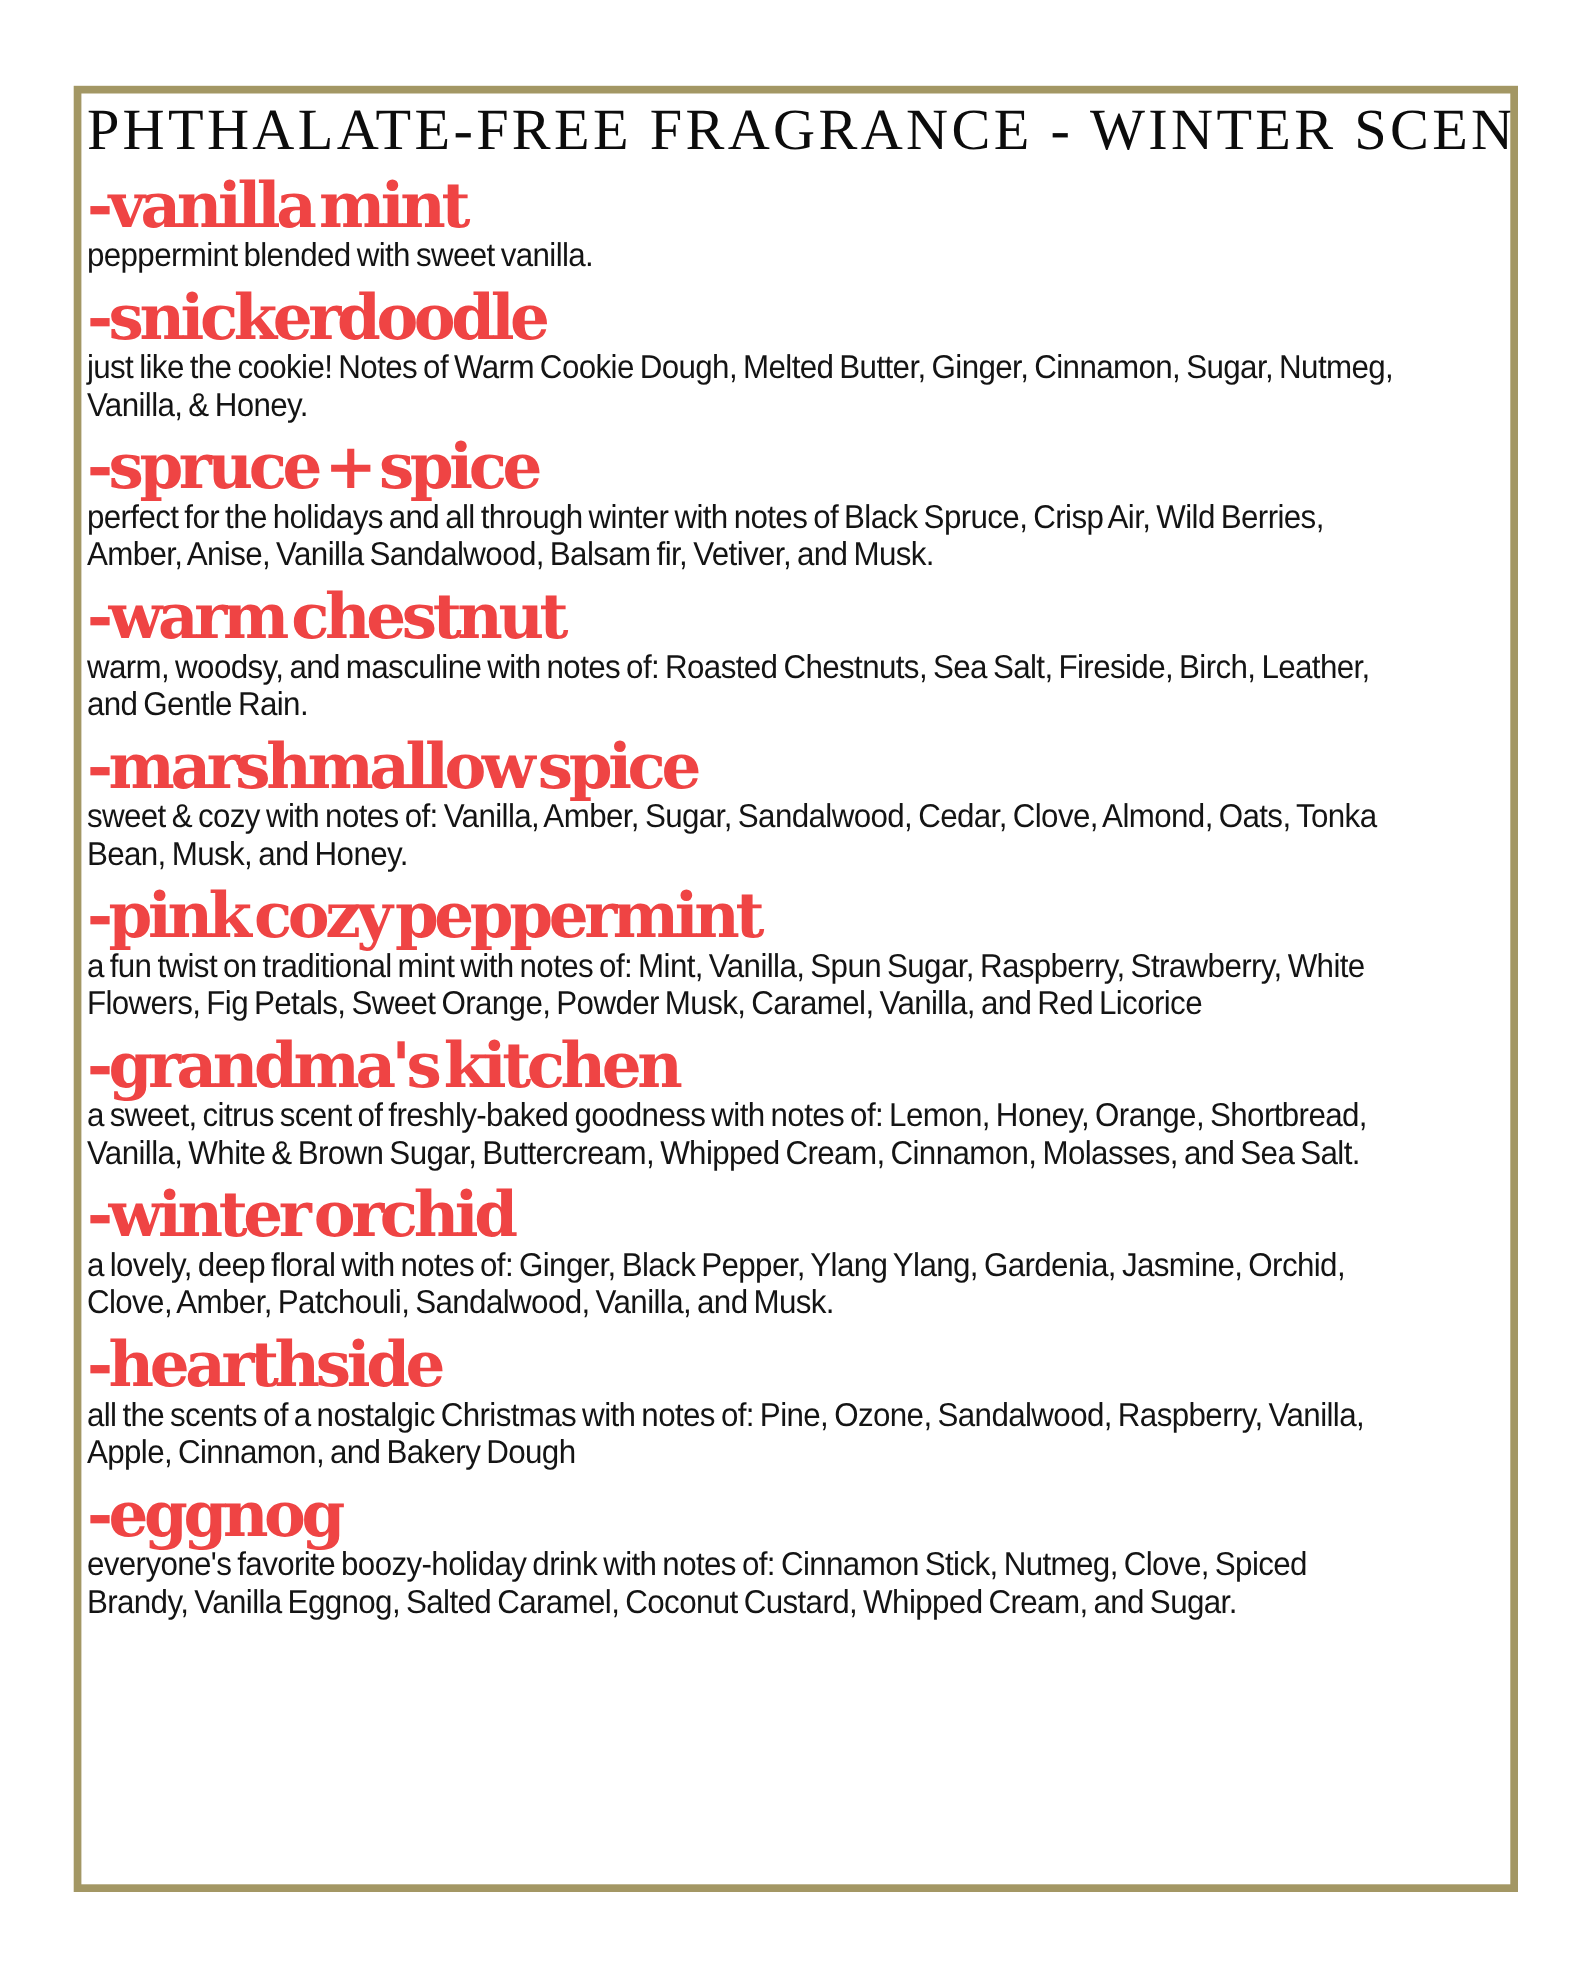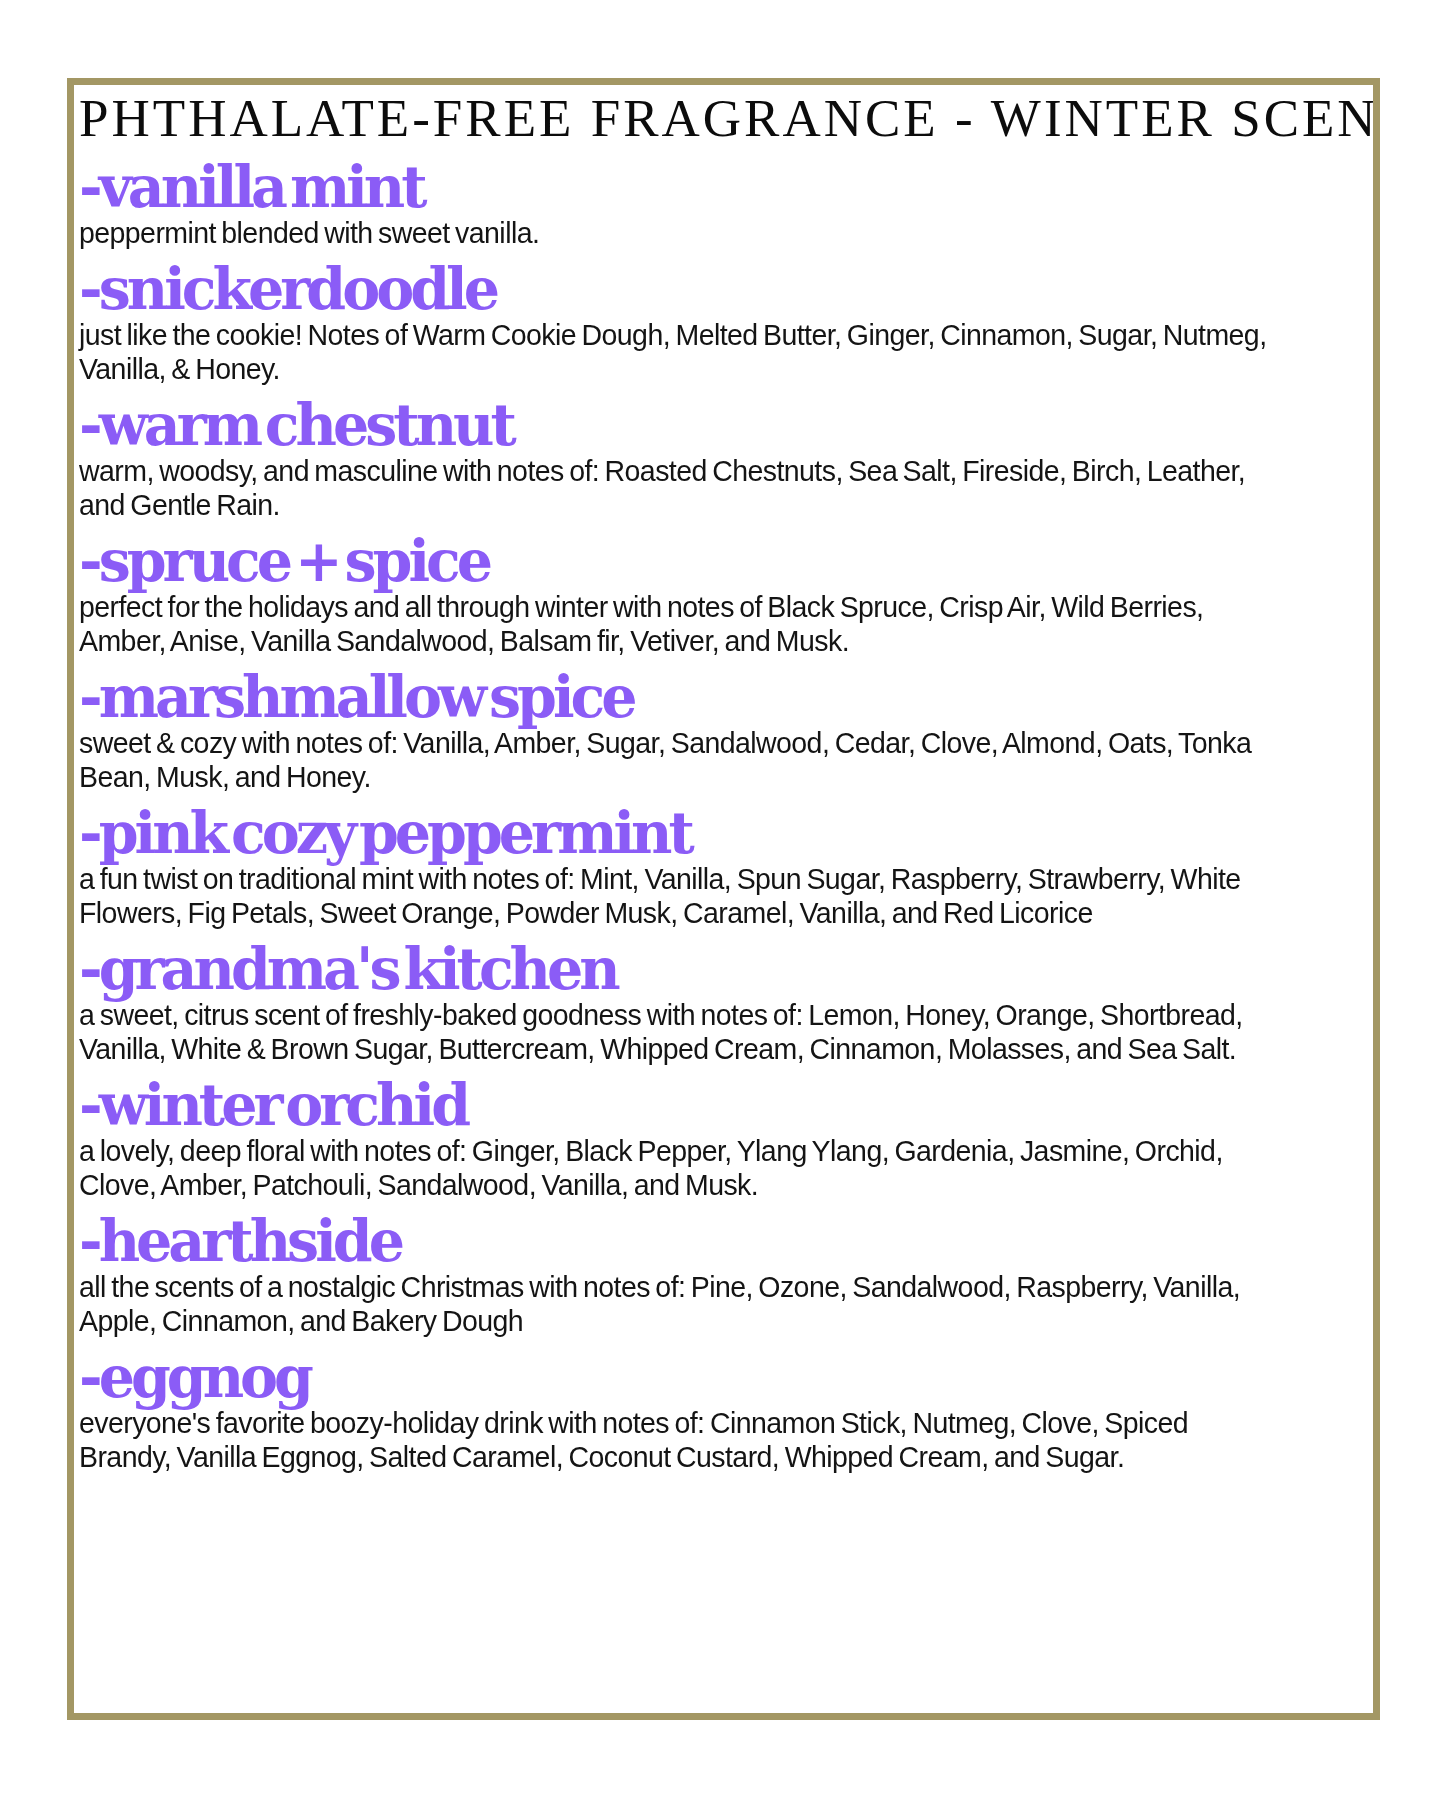--- a/index.html
+++ b/index.html
@@ -51,7 +51,7 @@
     letter-spacing: -4px;
     word-spacing: -10px;
     white-space: pre;
-    color: #8b5cf6;
+    color: #ef4444;
   }
   .scent-desc {
     margin: 0;

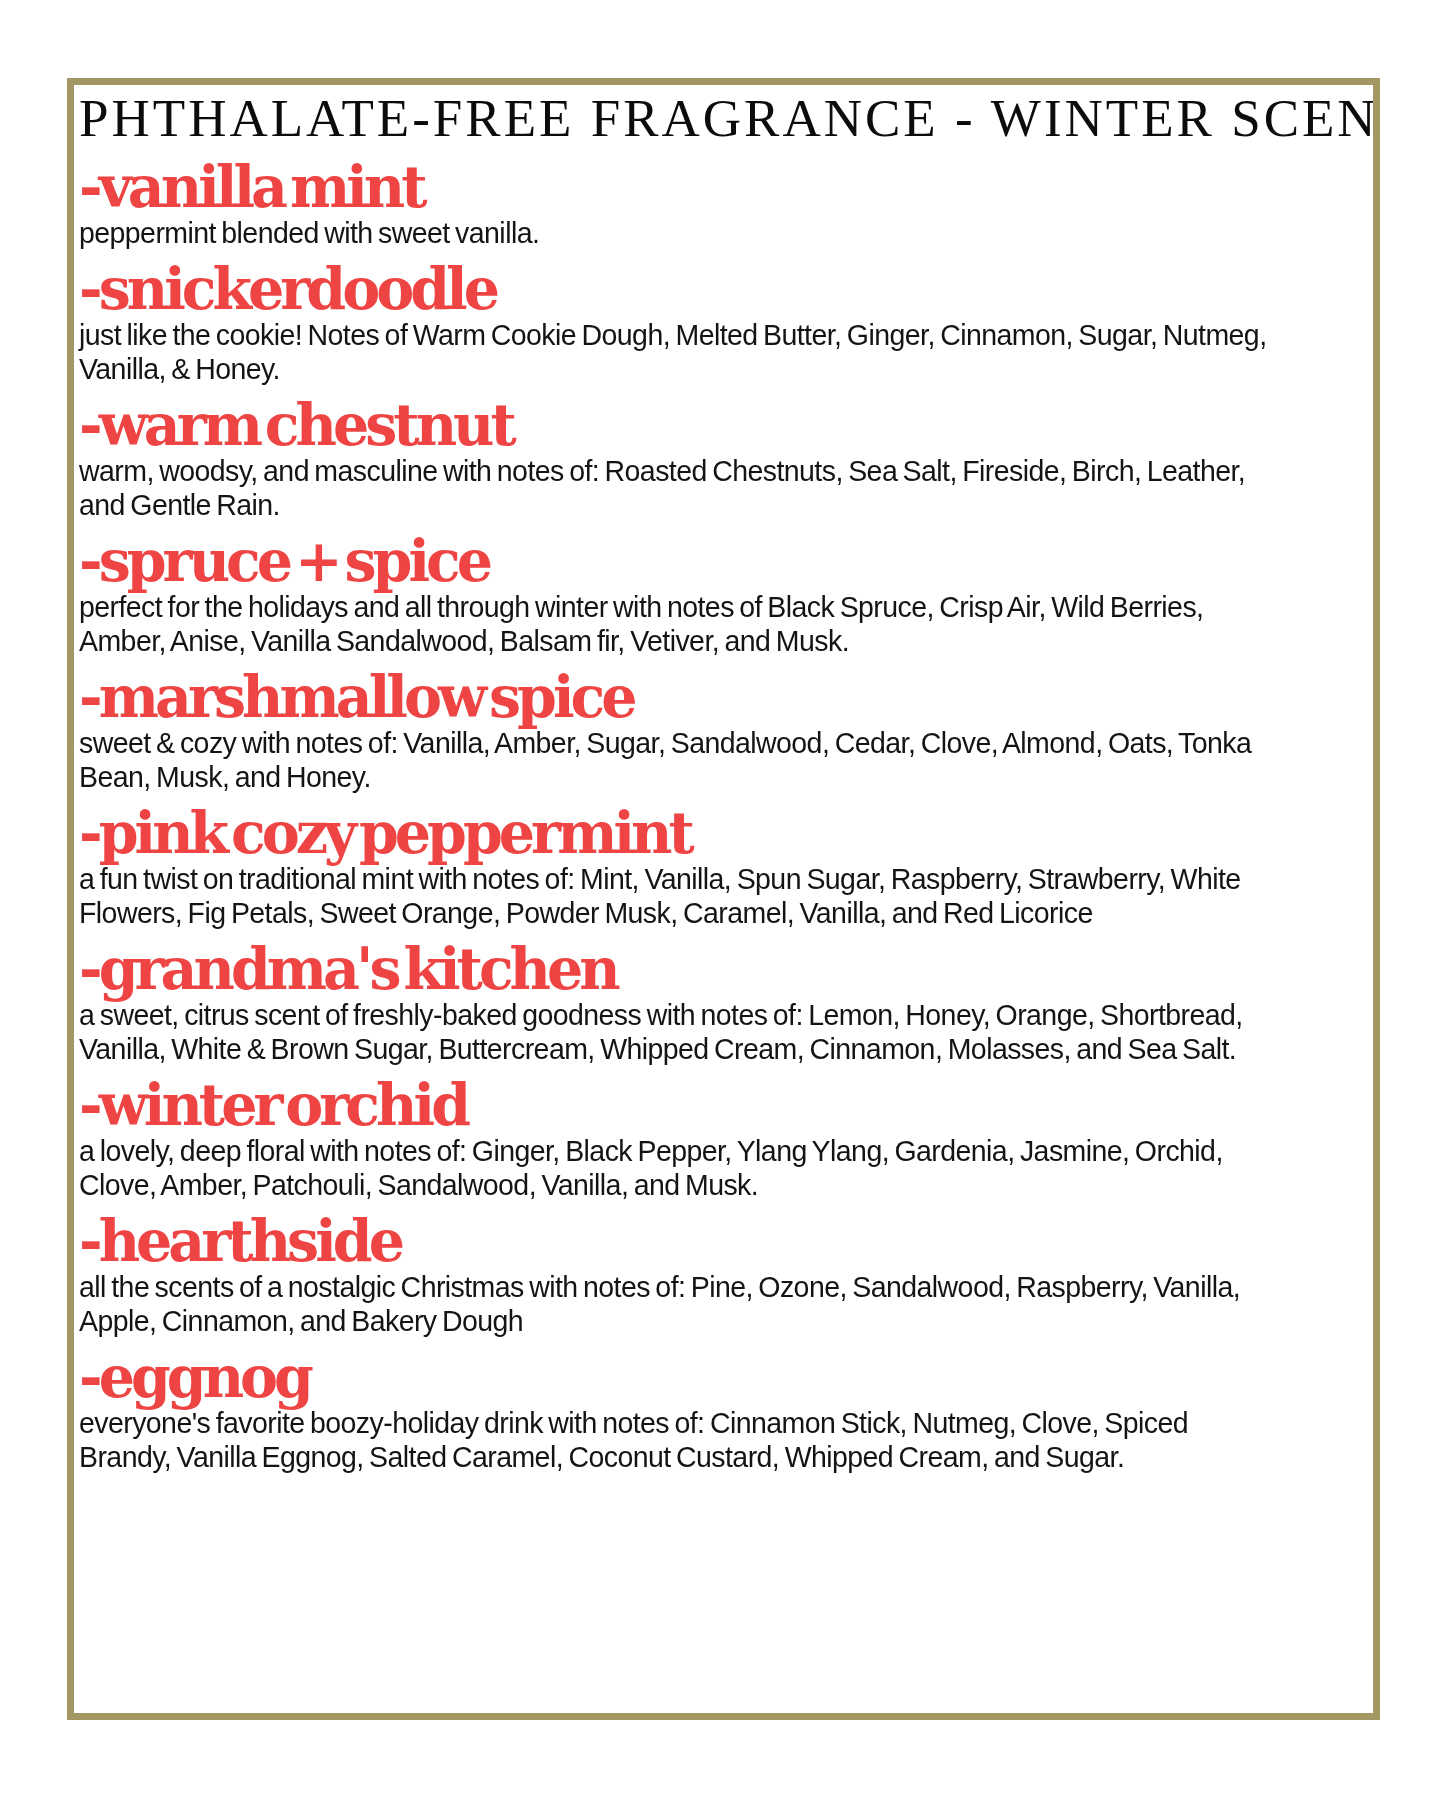--- a/index.html
+++ b/index.html
@@ -83,14 +83,14 @@
 Vanilla, &amp; Honey.</p>
     </section>
       <section class="scent">
+      <h2 class="scent-name">-spruce + spice</h2>
+      <p class="scent-desc">perfect for the holidays and all through winter with notes of Black Spruce, Crisp Air, Wild Berries,
+Amber, Anise, Vanilla Sandalwood, Balsam fir, Vetiver, and Musk.</p>
+    </section>
+      <section class="scent">
       <h2 class="scent-name">-warm chestnut</h2>
       <p class="scent-desc">warm, woodsy, and masculine with notes of: Roasted Chestnuts, Sea Salt, Fireside, Birch, Leather,
 and Gentle Rain.</p>
-    </section>
-      <section class="scent">
-      <h2 class="scent-name">-spruce + spice</h2>
-      <p class="scent-desc">perfect for the holidays and all through winter with notes of Black Spruce, Crisp Air, Wild Berries,
-Amber, Anise, Vanilla Sandalwood, Balsam fir, Vetiver, and Musk.</p>
     </section>
       <section class="scent">
       <h2 class="scent-name">-marshmallow spice</h2>

